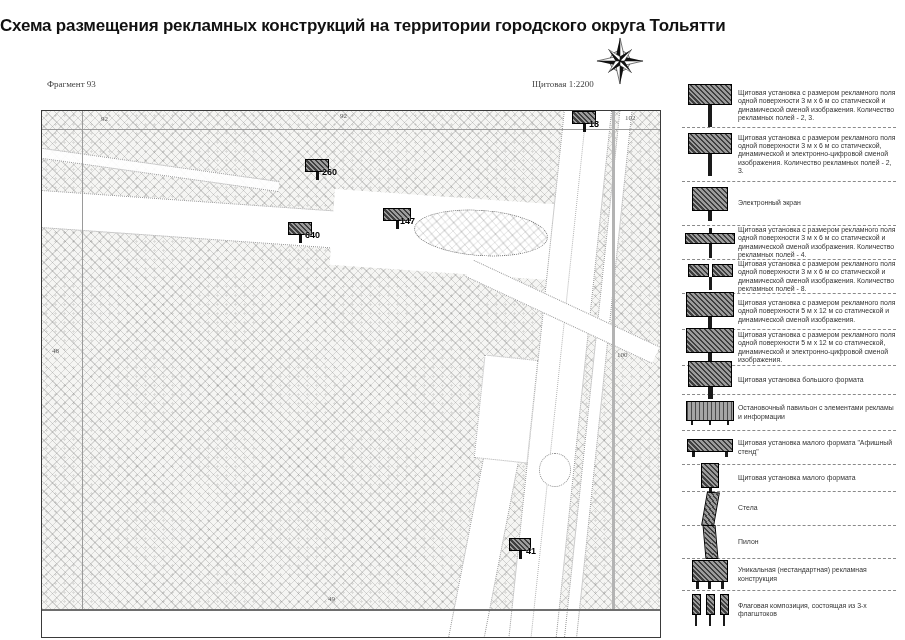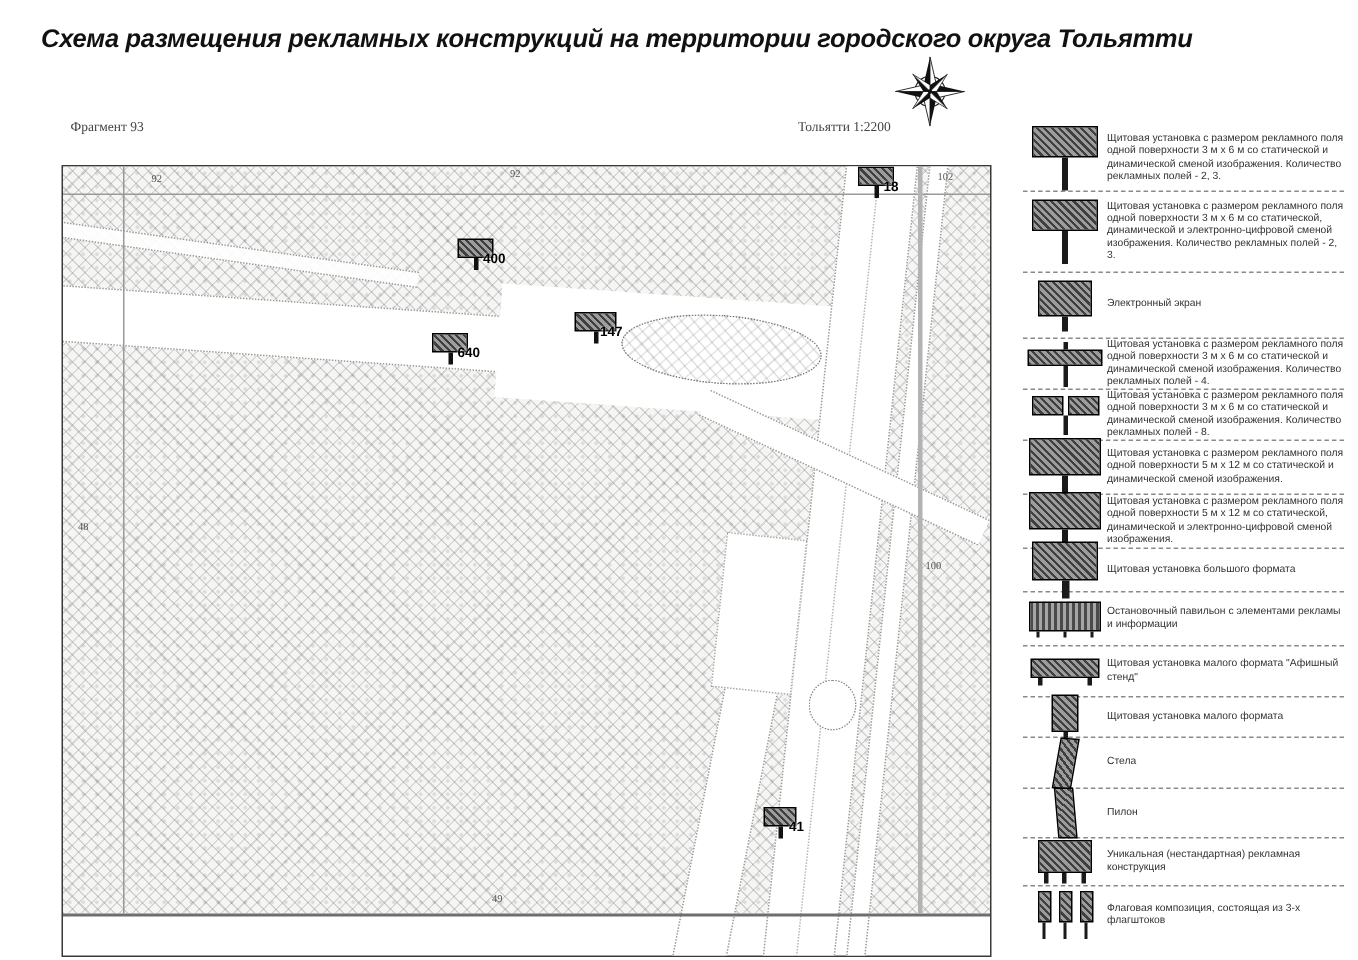--- a/index.html
+++ b/index.html
@@ -7,8 +7,8 @@
           font-family:"Liberation Sans",sans-serif;color:#222;}
 
   
-  .title{position:absolute;left:0;top:16px;width:795px;text-align:right;
-         font-size:17px;font-weight:bold;color:#111;letter-spacing:-0.2px;font-style:italic;}
+  .title{position:absolute;left:0;top:16px;width:795px;text-align:left;
+         font-size:17px;font-weight:bold;color:#111;letter-spacing:-0.2px;}
   .map-caption{position:absolute;font-family:"Liberation Serif",serif;
                font-size:9px;color:#444;}
   #fragment-label{left:47px;top:79px;}

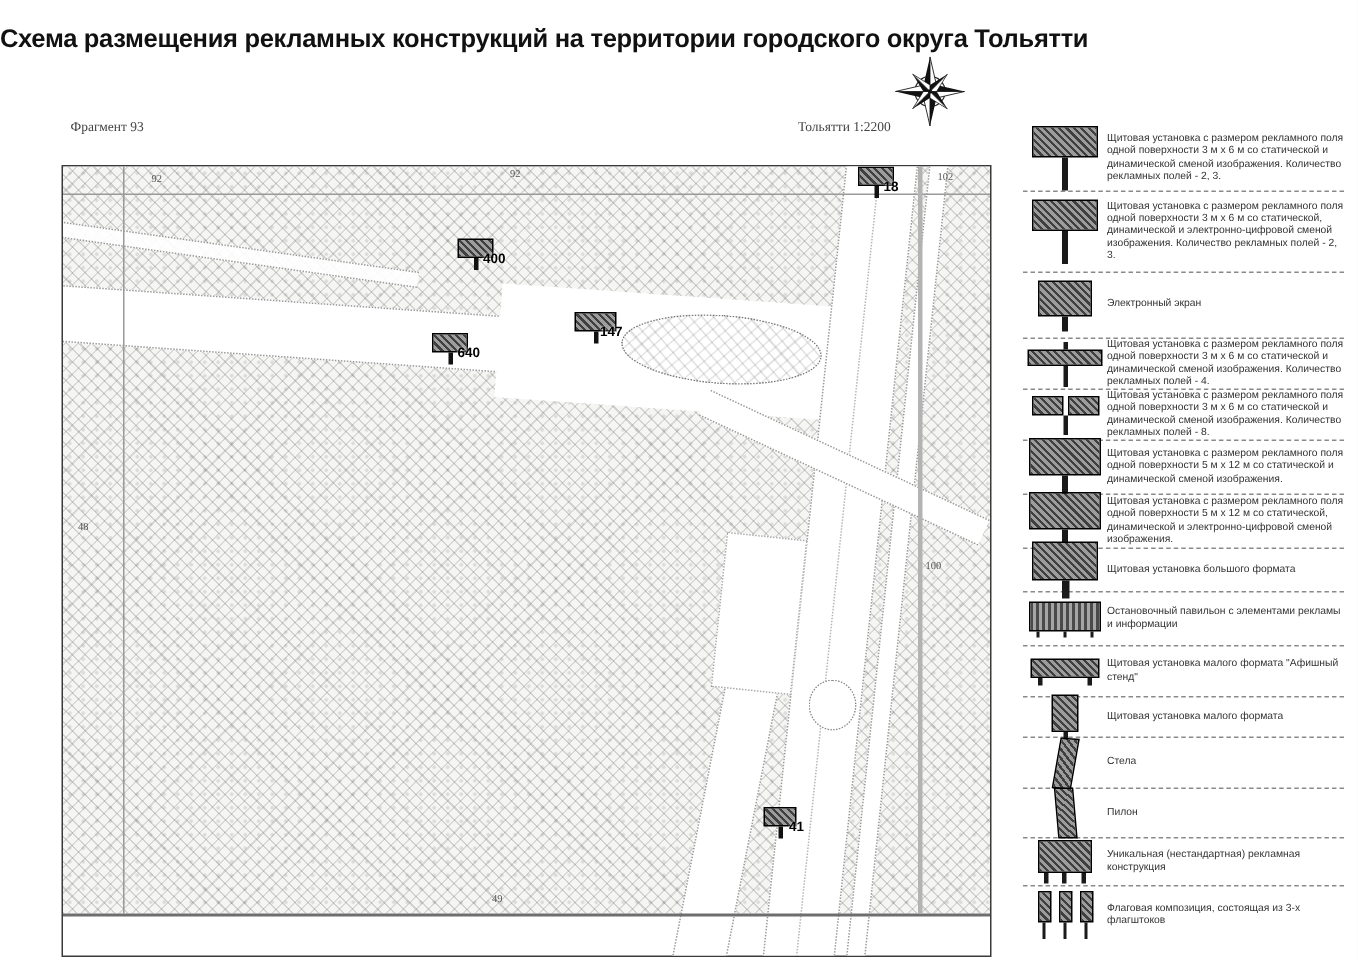--- a/index.html
+++ b/index.html
@@ -92,7 +92,7 @@
   <div class="title">Схема размещения рекламных конструкций на территории городского округа Тольятти</div>
 
   <div class="map-caption" id="fragment-label">Фрагмент 93</div>
-  <div class="map-caption" id="scale-label">Тольятти 1:2200</div>
+  <div class="map-caption" id="scale-label">Щитовая 1:2200</div>
 
   <svg id="compass" viewBox="0 0 100 100">
     <circle cx="50" cy="50" r="21" fill="none" stroke="#222" stroke-width="1.5"></circle>

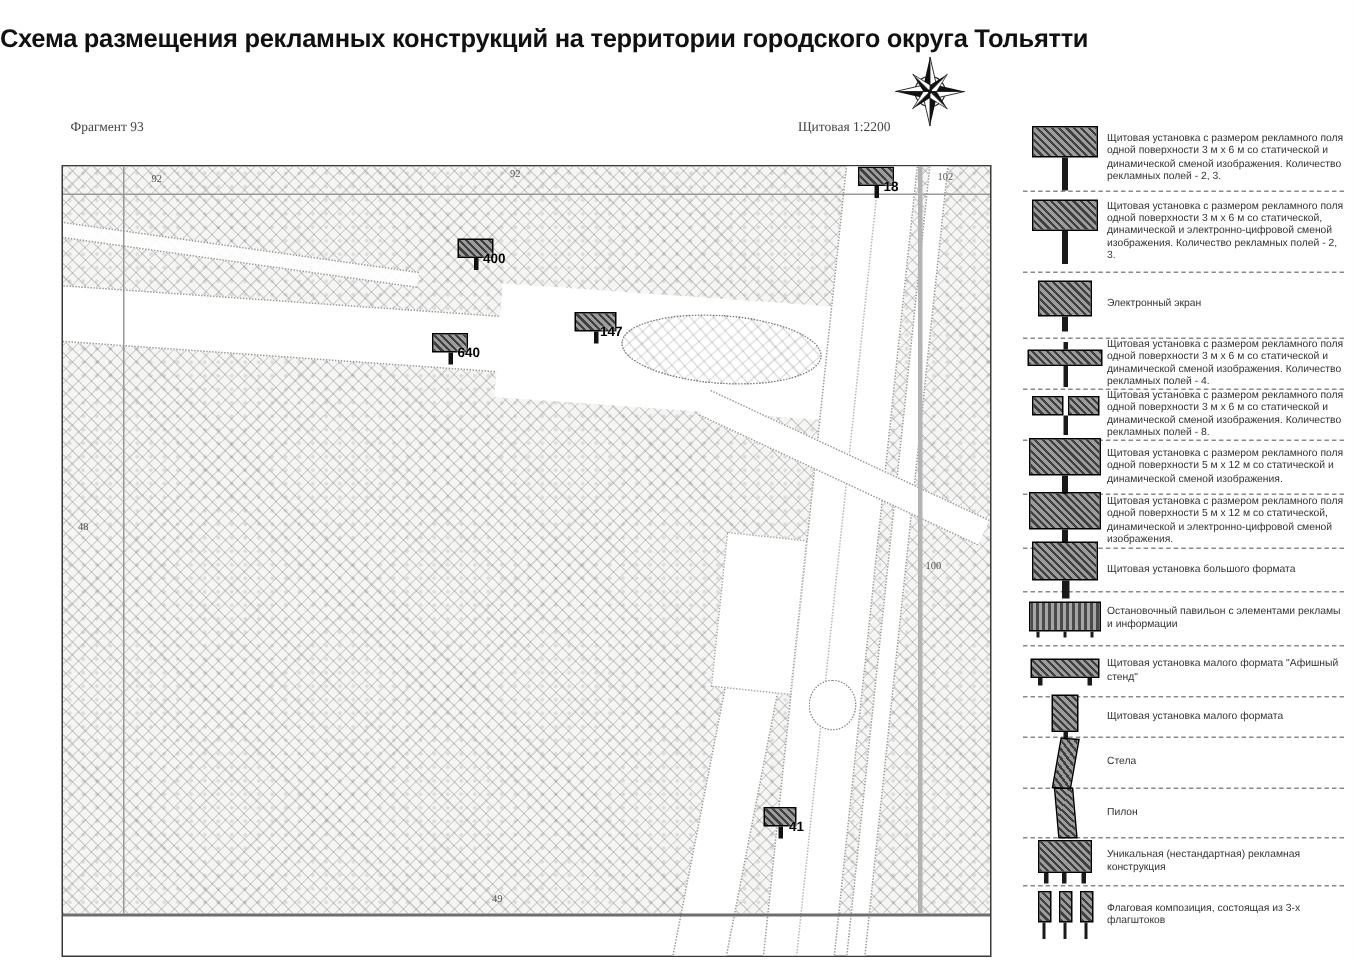--- a/index.html
+++ b/index.html
@@ -146,7 +146,7 @@
         <div class="marker" style="left: 263px; top: 48px;">
           <div class="mboard" style="width:22px"></div>
           <div class="mpole"></div>
-          <div class="mlabel">400</div>
+          <div class="mlabel">260</div>
         </div>
         <div class="marker" style="left: 341px; top: 97px;">
           <div class="mboard" style="width:26px"></div>

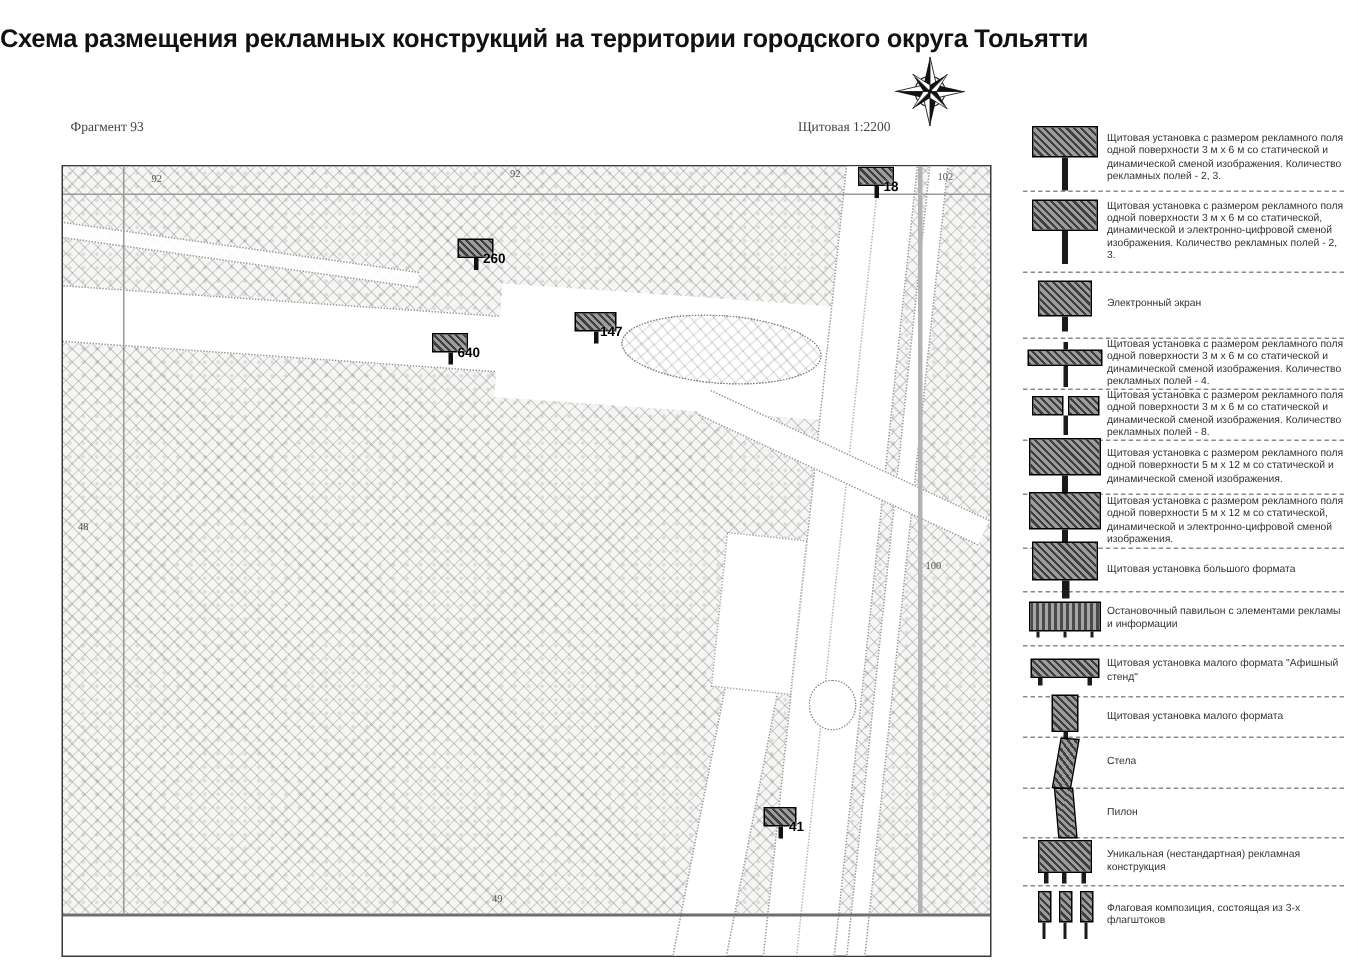--- a/index.html
+++ b/index.html
@@ -139,7 +139,7 @@
         <div class="grid-label" style="left: 298px; top: 1px;">92</div>
         <div class="grid-label" style="left: 583px; top: 3px;">102</div>
         <div class="grid-label" style="left: 10px; top: 236px;">48</div>
-        <div class="grid-label" style="left: 575px; top: 240px; margin-top: 22px;">100</div>
+        <div class="grid-label" style="left: 575px; top: 240px;">100</div>
         <div class="grid-label" style="left: 286px; top: 484px;">49</div>
       </div>
     <div id="markers">

